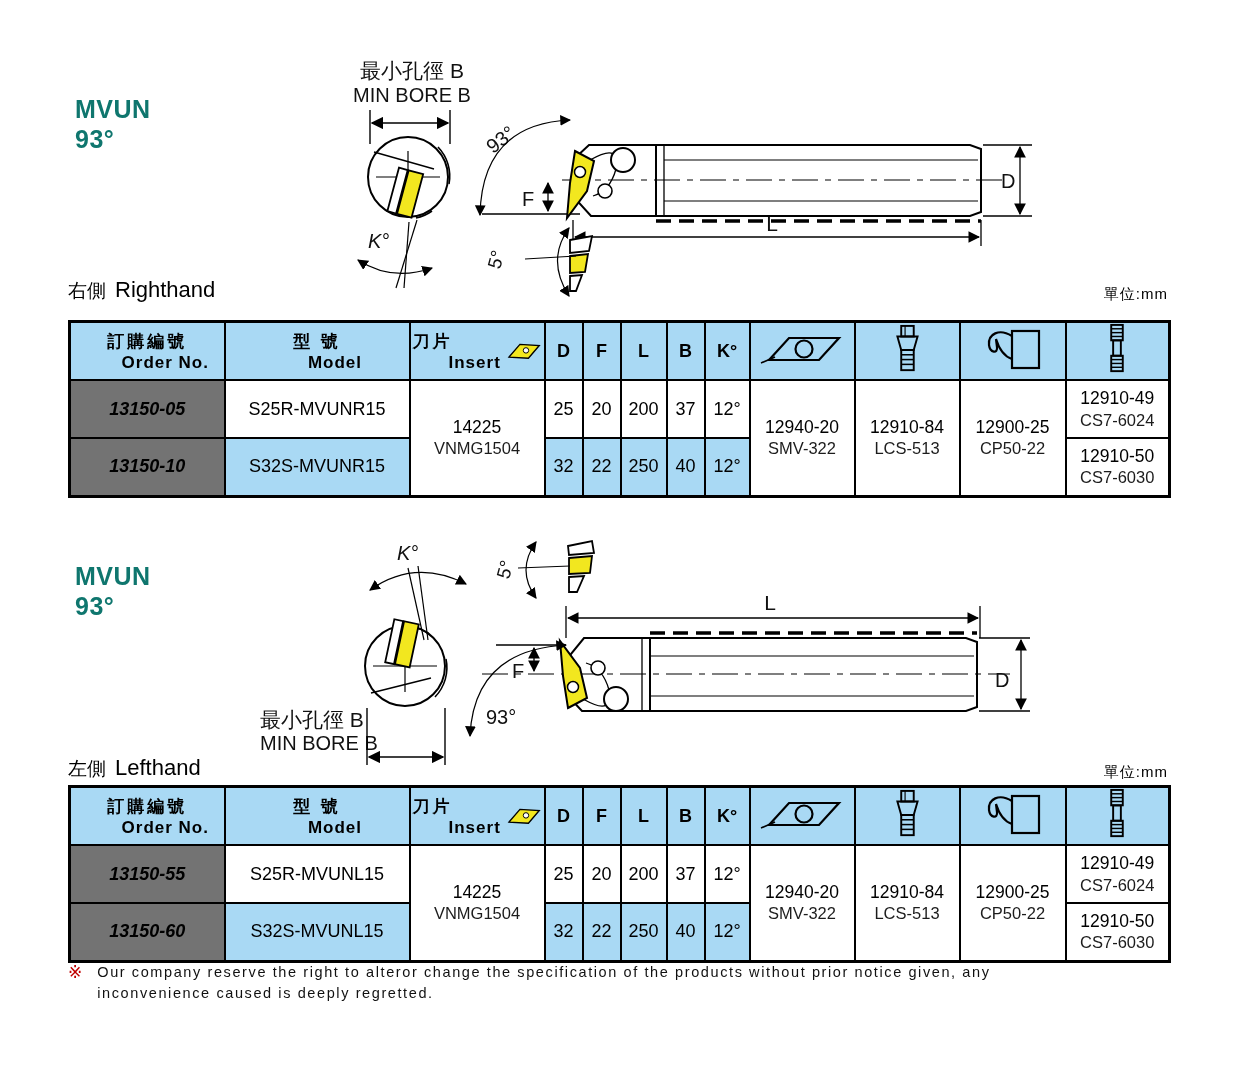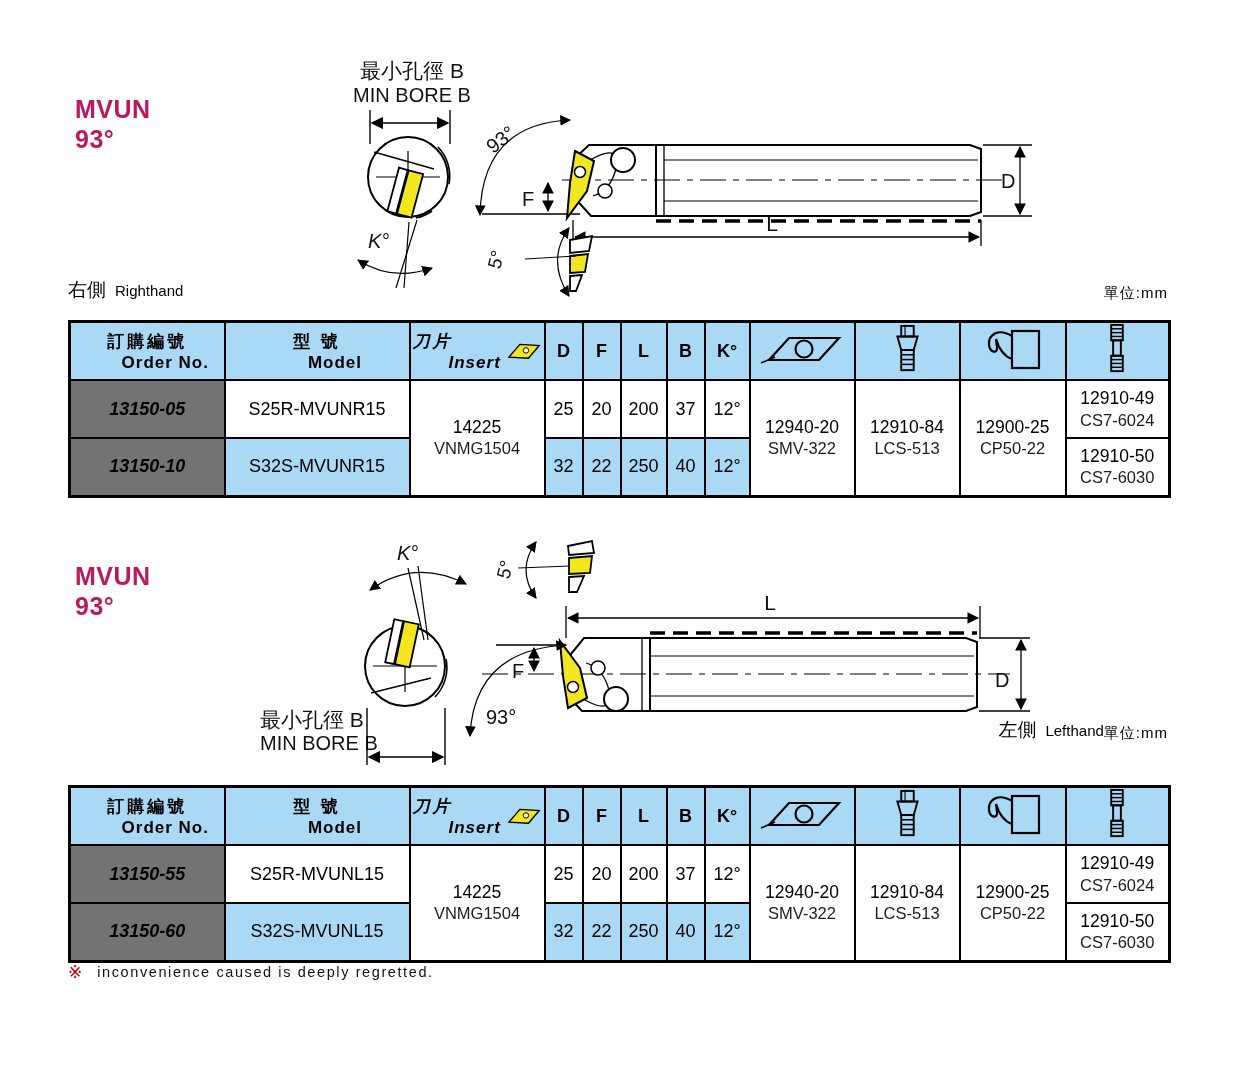--- a/index.html
+++ b/index.html
@@ -10,7 +10,7 @@
   }
   .abs { position:absolute; }
 
-  .sec-title { font-weight:bold; font-size:25px; line-height:1.18; letter-spacing:.5px; color:#be185d; }
+  .sec-title { font-weight:bold; font-size:25px; line-height:1.18; letter-spacing:.5px; color:#0f766e; }
 
   .handline { display:flex; justify-content:space-between; align-items:flex-end; width:1100px; }
   .hand-left { display:flex; align-items:baseline; gap:9px; }

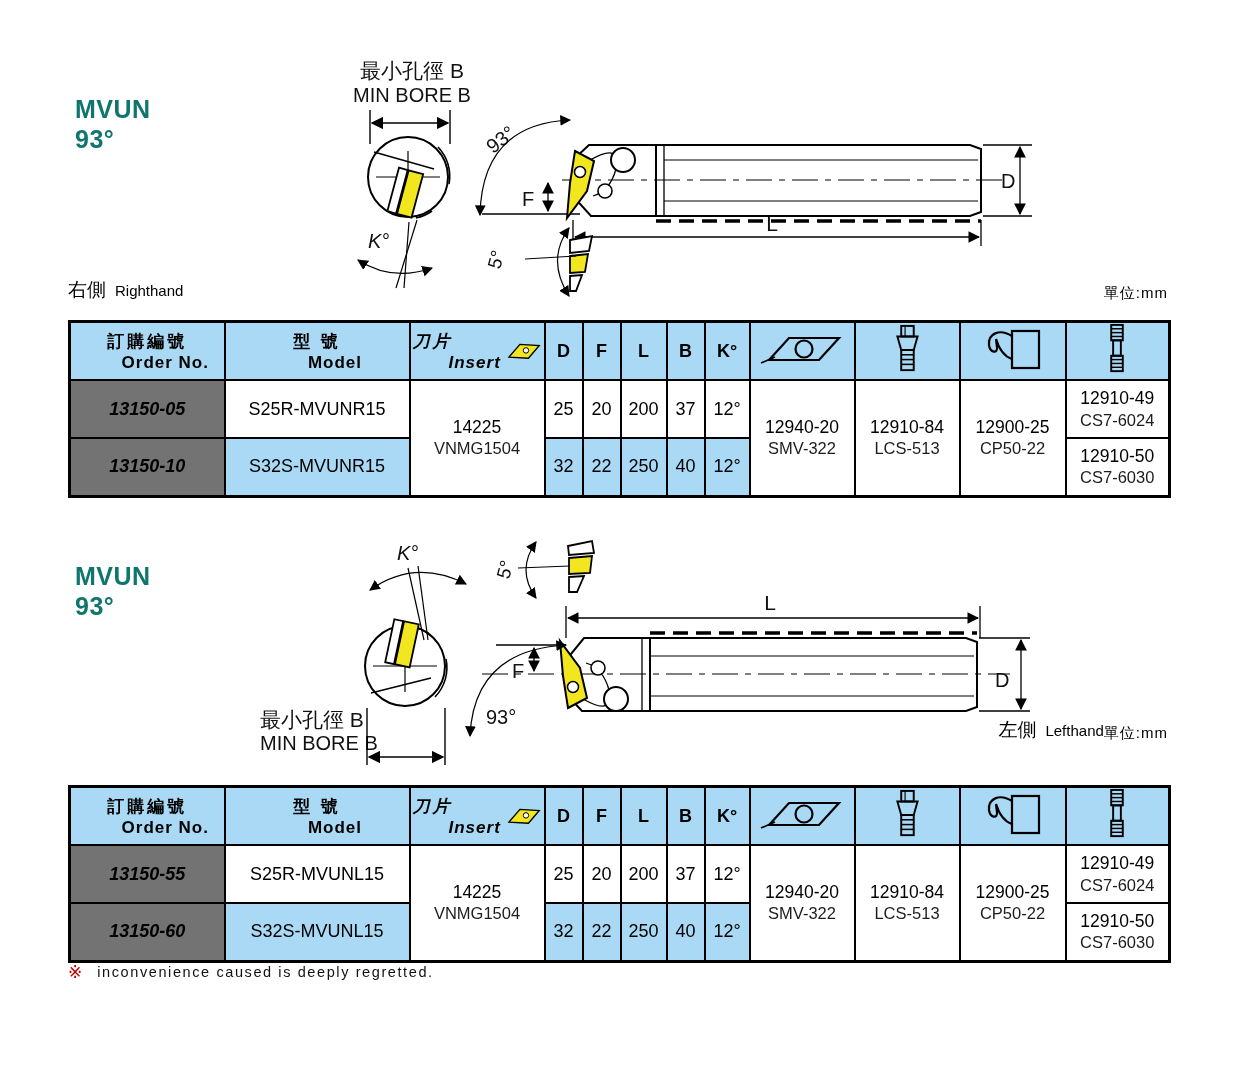--- a/index.html
+++ b/index.html
@@ -15,7 +15,7 @@
   .handline { display:flex; justify-content:space-between; align-items:flex-end; width:1100px; }
   .hand-left { display:flex; align-items:baseline; gap:9px; }
   .hand-zh { font-size:19px; }
-  .hand-en { font-size:15px; }
+  .hand-en { font-size:22px; }
   .unit { font-size:15px; letter-spacing:1px; font-weight:normal; }
 
   table.spec { border-collapse:collapse; table-layout:fixed; width:1100px; background:#fff; border:3px solid #000;padding-left:28px; }

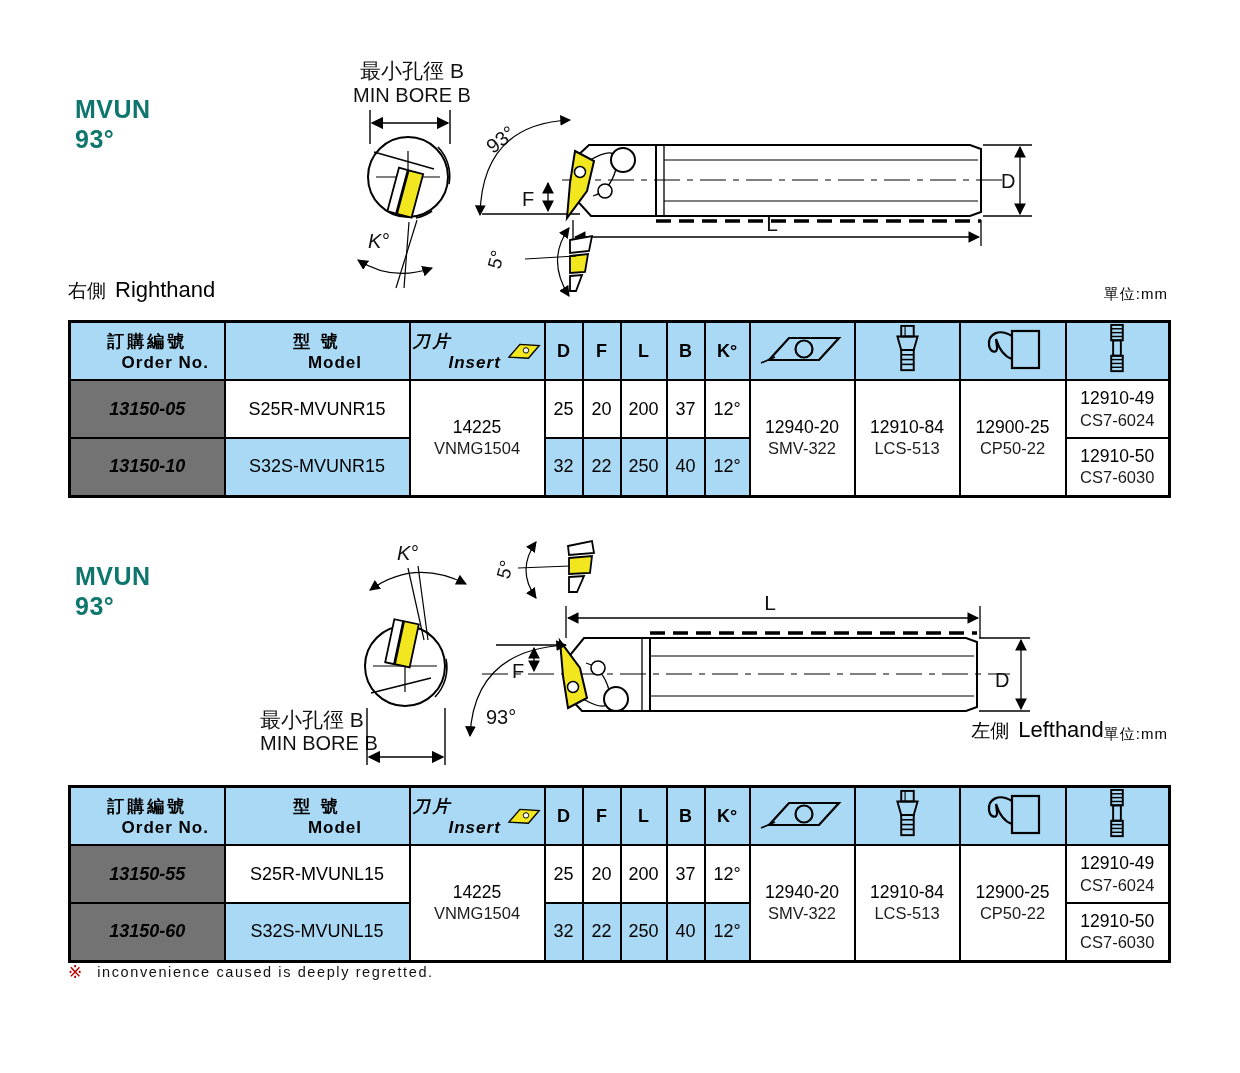--- a/index.html
+++ b/index.html
@@ -25,7 +25,7 @@
   .hdr-zh { font-size:17px; letter-spacing:3px; font-weight:bold; }
   .hdr-en { font-size:17px; letter-spacing:1px; font-weight:bold;margin-left:36px; }
   .hdr-letter { font-size:18px; font-weight:bold; }
-  .insert-hd { display:flex; align-items:center; gap:2px; padding:0 2px;font-style:italic; }
+  .insert-hd { display:flex; align-items:center; gap:2px; padding:0 2px; }
   .insert-hd .txtcol { text-align:left; }
   .cell-blue { background:#a9d9f4; }
   td.order { font-style:italic; font-weight:bold; font-size:19px; background:#737373; }

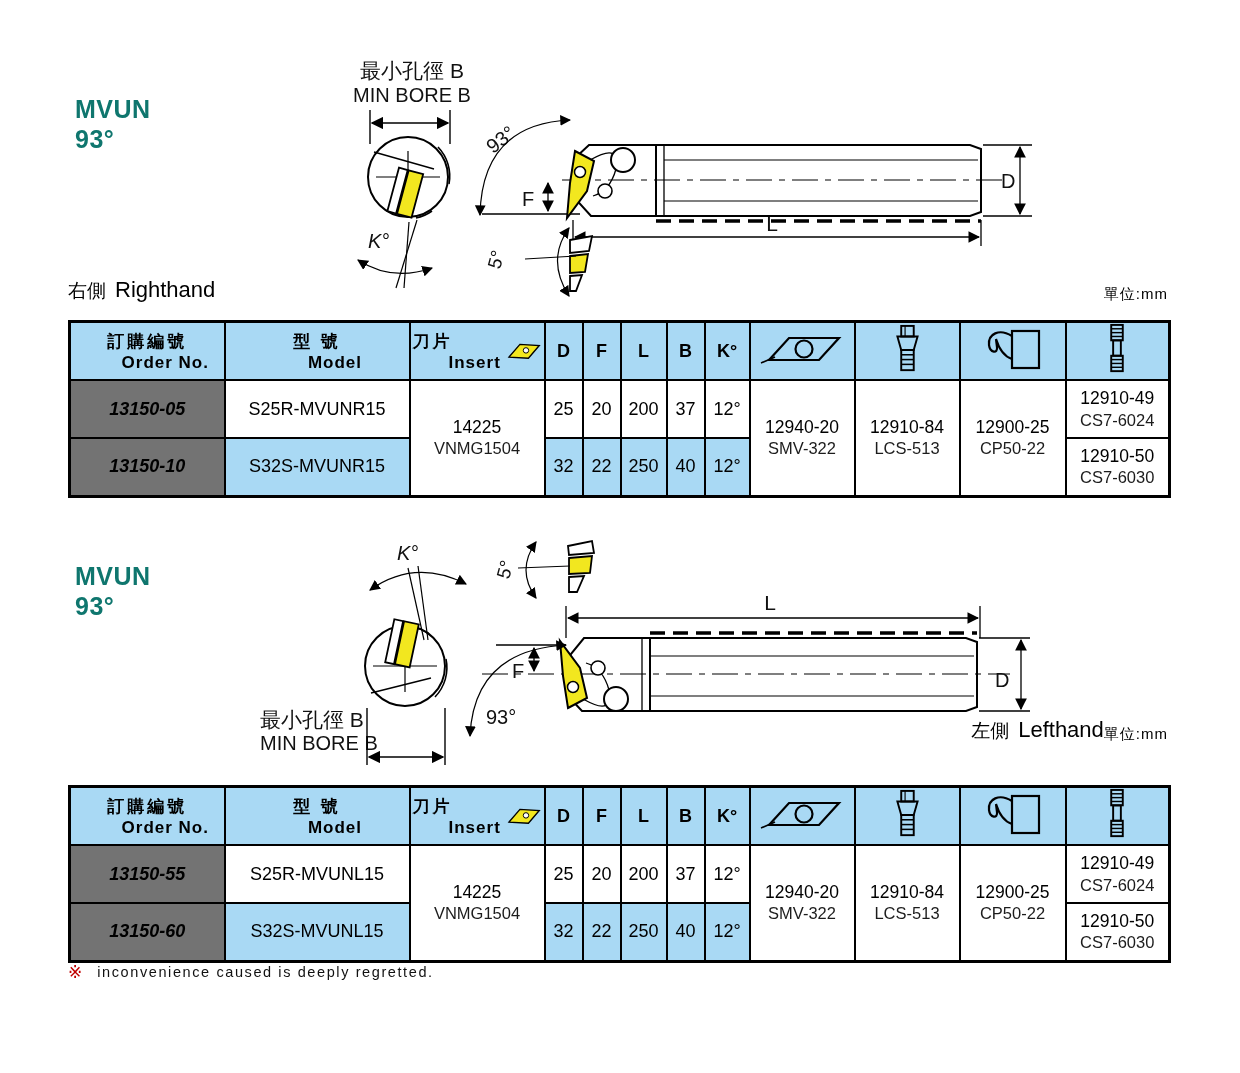--- a/index.html
+++ b/index.html
@@ -367,7 +367,7 @@
   </g>
 </svg>
 
-<div class="abs handline" style="left:68px; top:717px;justify-content:flex-end;">
+<div class="abs handline" style="left:68px; top:755px;">
   <div class="hand-left">
     <span class="hand-zh">左側</span>
     <span class="hand-en">Lefthand</span>

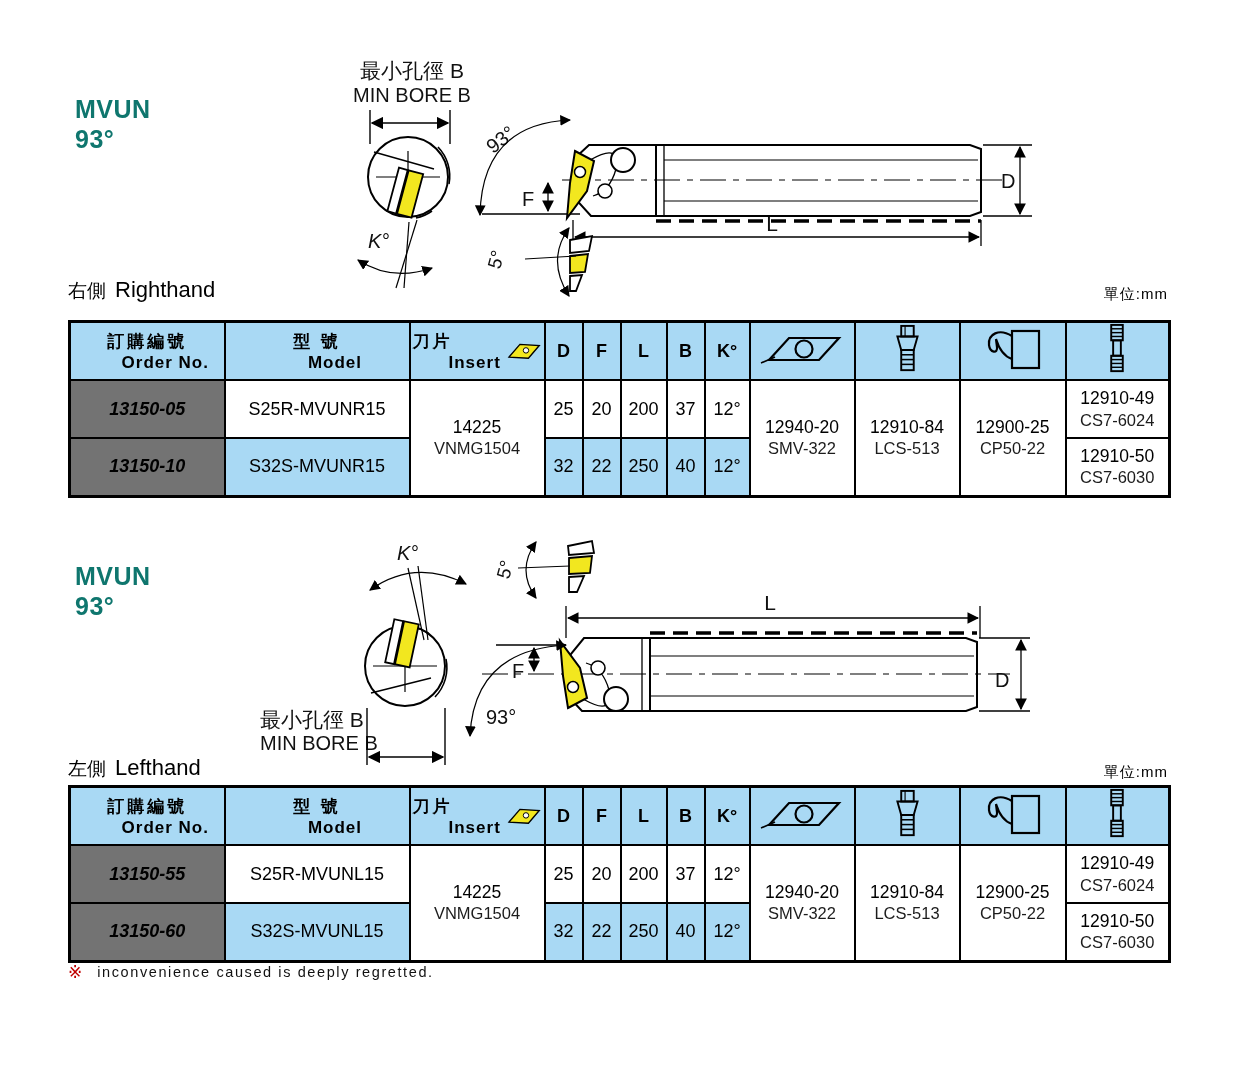--- a/index.html
+++ b/index.html
@@ -515,6 +515,7 @@
 <div class="abs footnote" style="left:68px; top:962px;">
   <span class="fn-sym">※</span>
   <div>
+    <div class="fn-en">Our company reserve the right to alteror change the specification of the products without prior notice given, any</div>
     <div class="fn-en">inconvenience caused is deeply regretted.</div>
   </div>
 </div>

